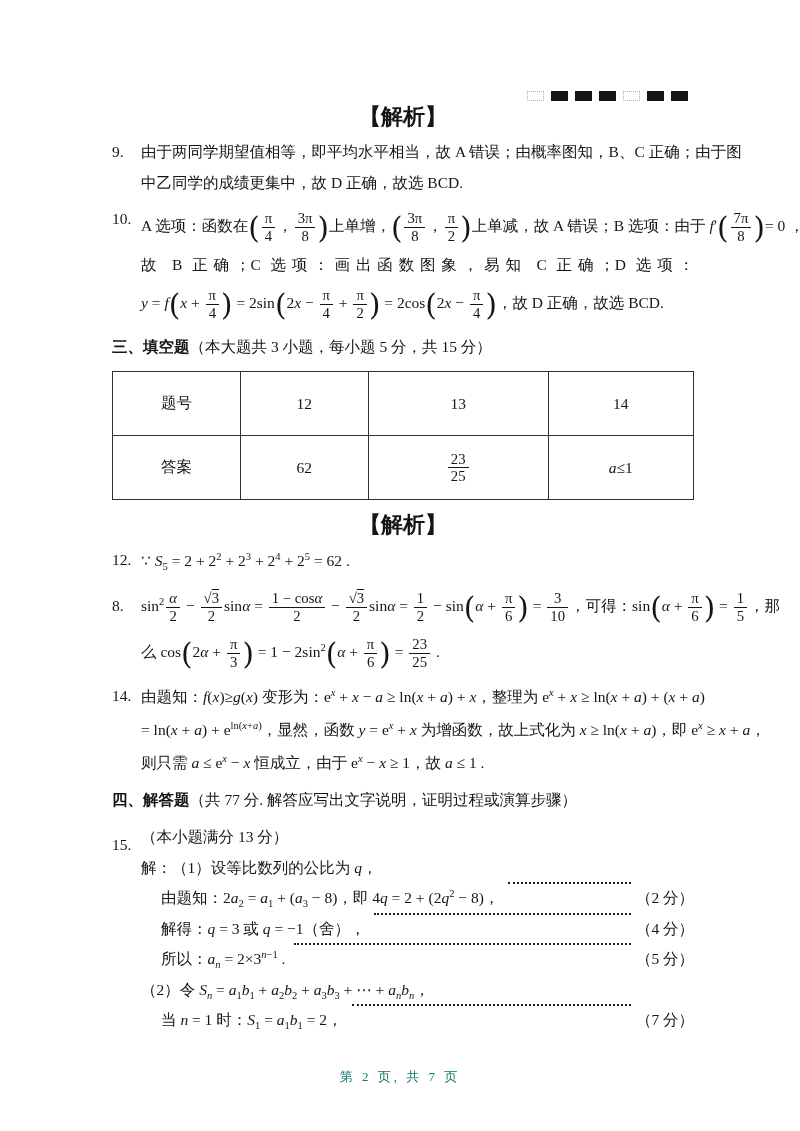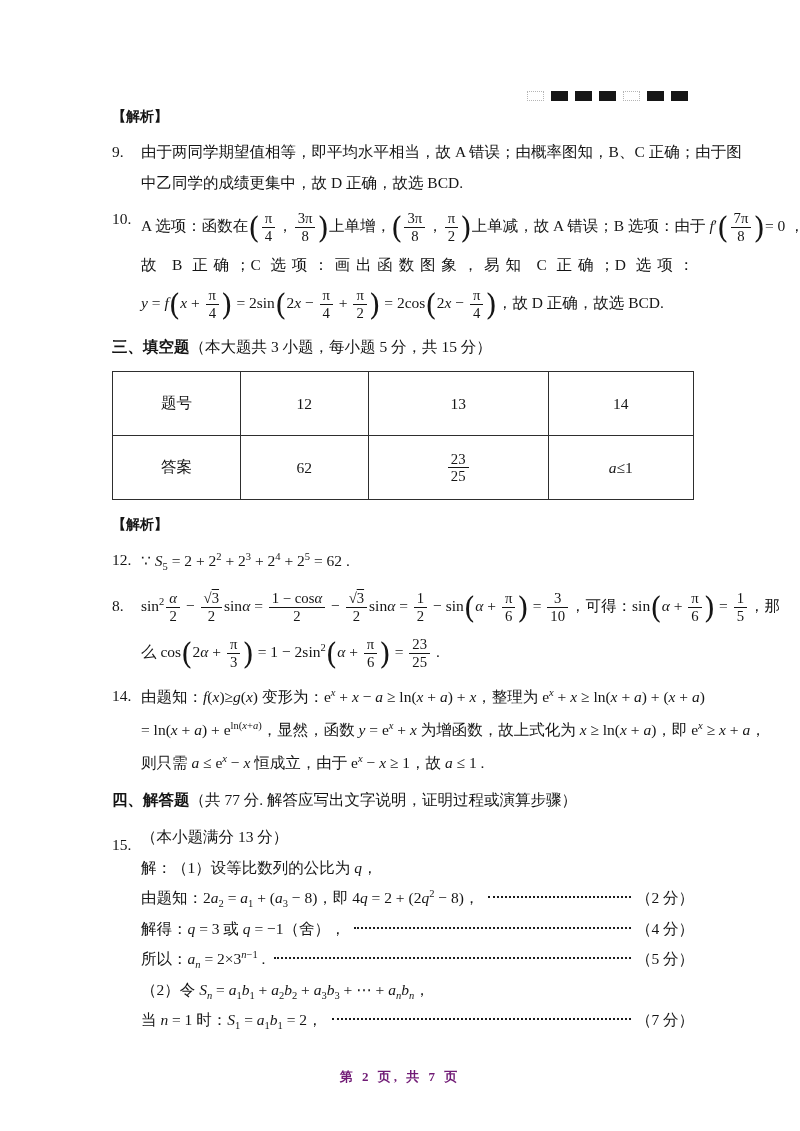--- a/index.html
+++ b/index.html
@@ -16,7 +16,7 @@
   .mark.o{background:#fff;border:1px dotted #b5b5b5;box-sizing:border-box;}
   
   .content{position:absolute;left:112px;top:104px;width:582px;}
-  .hd{font-weight:700;font-size:14px;line-height:26px;margin-bottom:6px;}
+  .hd{font-weight:700;font-size:22px;line-height:26px;margin-bottom:6px;text-align:center;}
   .item{position:relative;padding-left:29px;margin-bottom:5px;}
   .item .num{position:absolute;left:0;top:0;line-height:31px;}
   .line{line-height:31px;white-space:nowrap;}

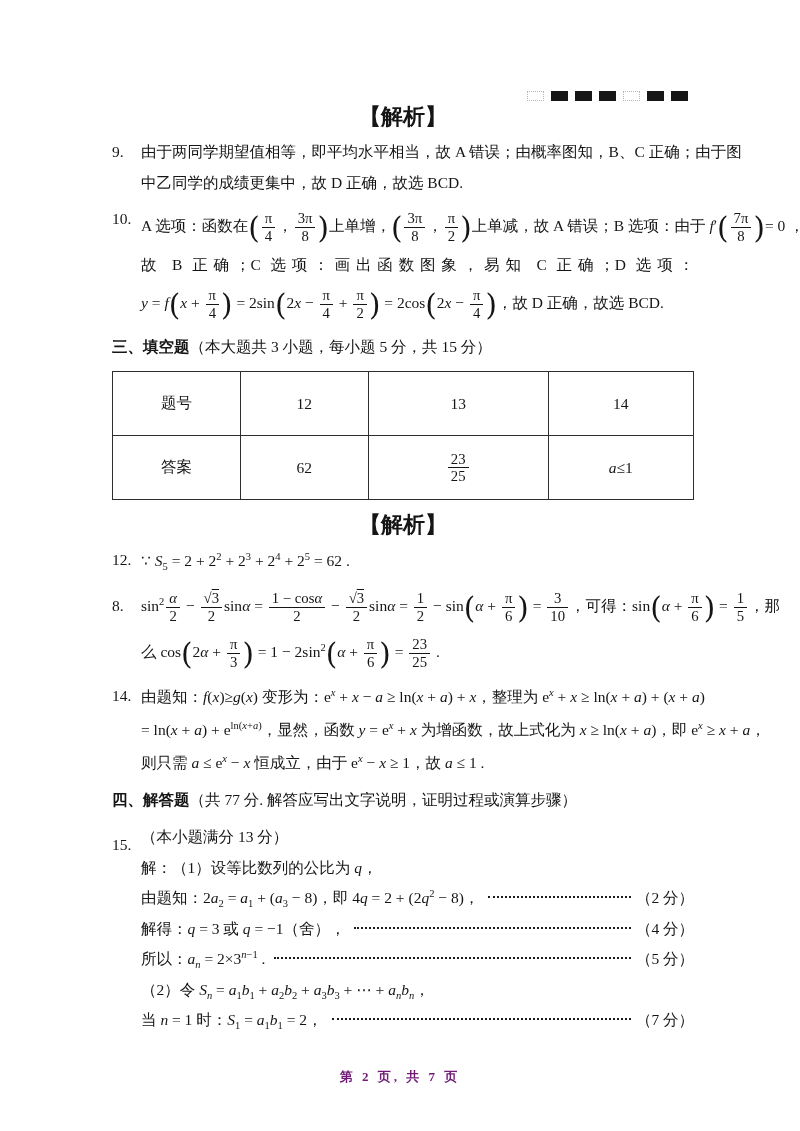--- a/index.html
+++ b/index.html
@@ -40,7 +40,7 @@
   .sol{position:relative;padding-left:29px;}
   .sol .num{position:absolute;left:0;top:8px;line-height:30px;}
   .sline{line-height:30.5px;white-space:nowrap;}
-  .flexline{display:flex;align-items:center;white-space:nowrap;line-height:30.5px;}
+  .flexline{display:flex;align-items:flex-start;white-space:nowrap;line-height:30.5px;margin-left:20px;}
   .lead{flex:1;border-bottom:2.6px dotted #1b1b1b;height:0;margin:0 5px 0 9px;position:relative;top:-1px;}
   
   .footer{position:absolute;left:0;right:0;top:1068px;text-align:center;font-size:13px;letter-spacing:3px;color:#701a75;font-weight:bold;}

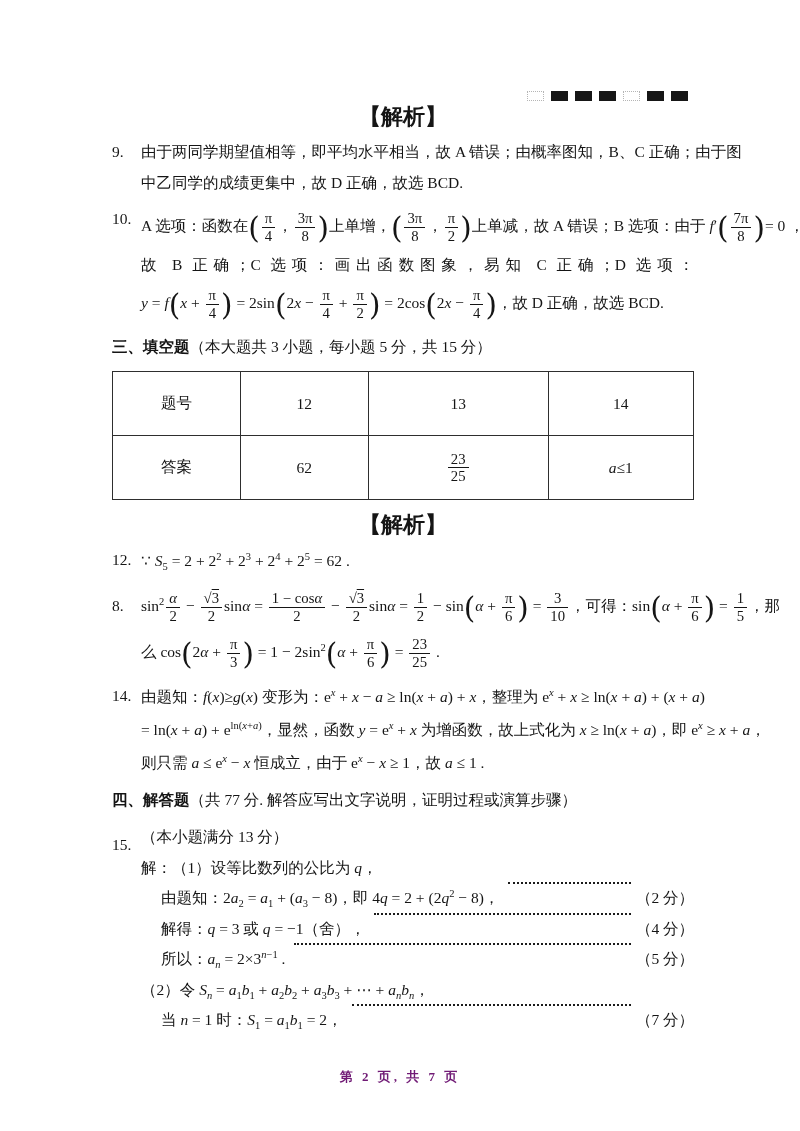--- a/index.html
+++ b/index.html
@@ -43,7 +43,7 @@
   .flexline{display:flex;align-items:flex-start;white-space:nowrap;line-height:30.5px;margin-left:20px;}
   .lead{flex:1;border-bottom:2.6px dotted #1b1b1b;height:0;margin:0 5px 0 9px;position:relative;top:-1px;}
   
-  .footer{position:absolute;left:0;right:0;top:1068px;text-align:center;font-size:13px;letter-spacing:3px;color:#701a75;font-weight:bold;}
+  .footer{position:absolute;left:0;right:0;top:1068px;text-align:center;font-size:13px;letter-spacing:3px;color:#0f766e;}
 </style>
 </head>
 <body>

